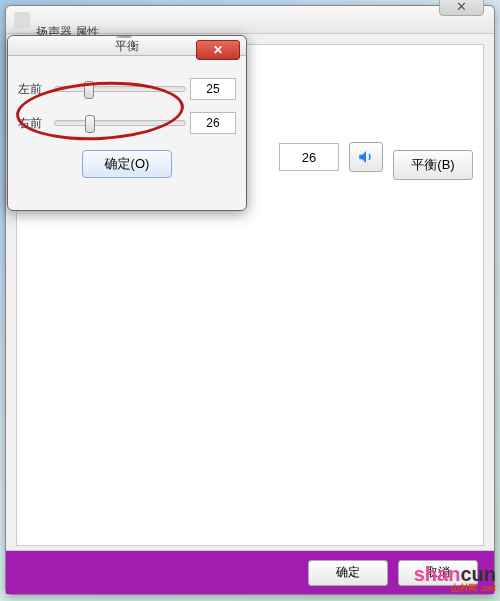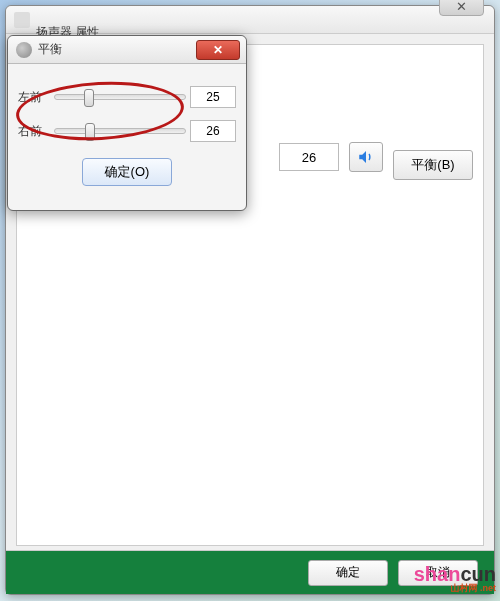--- a/index.html
+++ b/index.html
@@ -19,7 +19,7 @@
   .bottom-bar button { width: 80px; height: 26px; border: 1px solid #aaa; border-radius: 3px; background: linear-gradient(#fdfdfd,#e8e8e8); font-size: 12px; cursor: pointer; }
   
   .dialog { position: absolute; left: 7px; top: 35px; width: 240px; height: 176px; background: #f4f4f4; border: 1px solid #666; border-radius: 6px; box-shadow: 0 3px 14px rgba(0,0,0,0.4); }
-  .dialog-titlebar { height: 28px; background: linear-gradient(#fafafa,#e6e6e6); border-bottom: 1px solid #bbb; border-radius: 6px 6px 0 0; display: flex; align-items: center; padding: 0 8px; position: relative; }
+  .dialog-titlebar { height: 20px; background: linear-gradient(#fafafa,#e6e6e6); border-bottom: 1px solid #bbb; border-radius: 6px 6px 0 0; display: flex; align-items: center; padding: 0 8px; position: relative; flex-direction: column; }
   .dialog-titlebar .dicon { width: 16px; height: 16px; background: radial-gradient(circle at 6px 6px,#ccc,#888); border-radius: 50%; margin-right: 6px; }
   .dialog-titlebar .dtitle { font-size: 12px; color: #333; }
   .dlg-close { position: absolute; right: 6px; top: 4px; width: 44px; height: 20px; background: linear-gradient(#ea6a5a,#c33a2c); border: 1px solid #8a2a20; border-radius: 3px; display: flex; align-items: center; justify-content: center; color: #fff; font-size: 12px; font-weight: bold; cursor: pointer; }

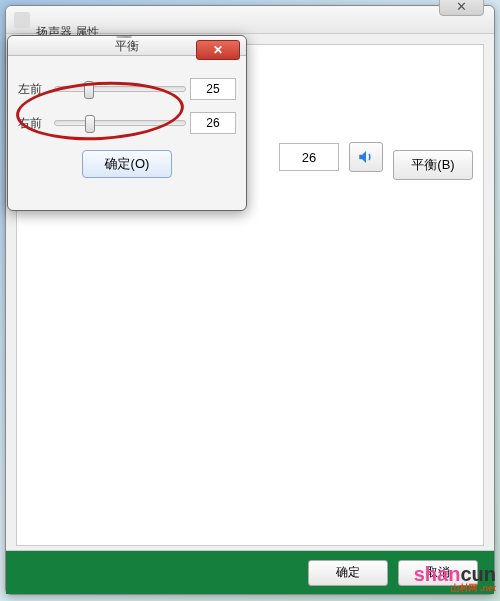--- a/index.html
+++ b/index.html
@@ -15,7 +15,7 @@
   .sound-btn { width: 34px; height: 30px; border: 1px solid #aaa; border-radius: 3px; background: linear-gradient(#fdfdfd,#e8e8e8); display: flex; align-items: center; justify-content: center; cursor: pointer; }
   .sound-btn svg { width: 18px; height: 18px; }
   .balance-btn { width: 80px; height: 30px; border: 1px solid #aaa; border-radius: 3px; background: linear-gradient(#fdfdfd,#e8e8e8); font-size: 13px; cursor: pointer; margin-top: 16px; }
-  .bottom-bar { position: absolute; left: 0; right: 0; bottom: 0; height: 44px; background: #15803d; border-top: 1px solid #ccc; display: flex; align-items: center; justify-content: flex-end; padding-right: 16px; gap: 10px; }
+  .bottom-bar { position: absolute; left: 0; right: 0; bottom: 0; height: 44px; background: #a21caf; border-top: 1px solid #ccc; display: flex; align-items: center; justify-content: flex-end; padding-right: 16px; gap: 10px; }
   .bottom-bar button { width: 80px; height: 26px; border: 1px solid #aaa; border-radius: 3px; background: linear-gradient(#fdfdfd,#e8e8e8); font-size: 12px; cursor: pointer; }
   
   .dialog { position: absolute; left: 7px; top: 35px; width: 240px; height: 176px; background: #f4f4f4; border: 1px solid #666; border-radius: 6px; box-shadow: 0 3px 14px rgba(0,0,0,0.4); }

